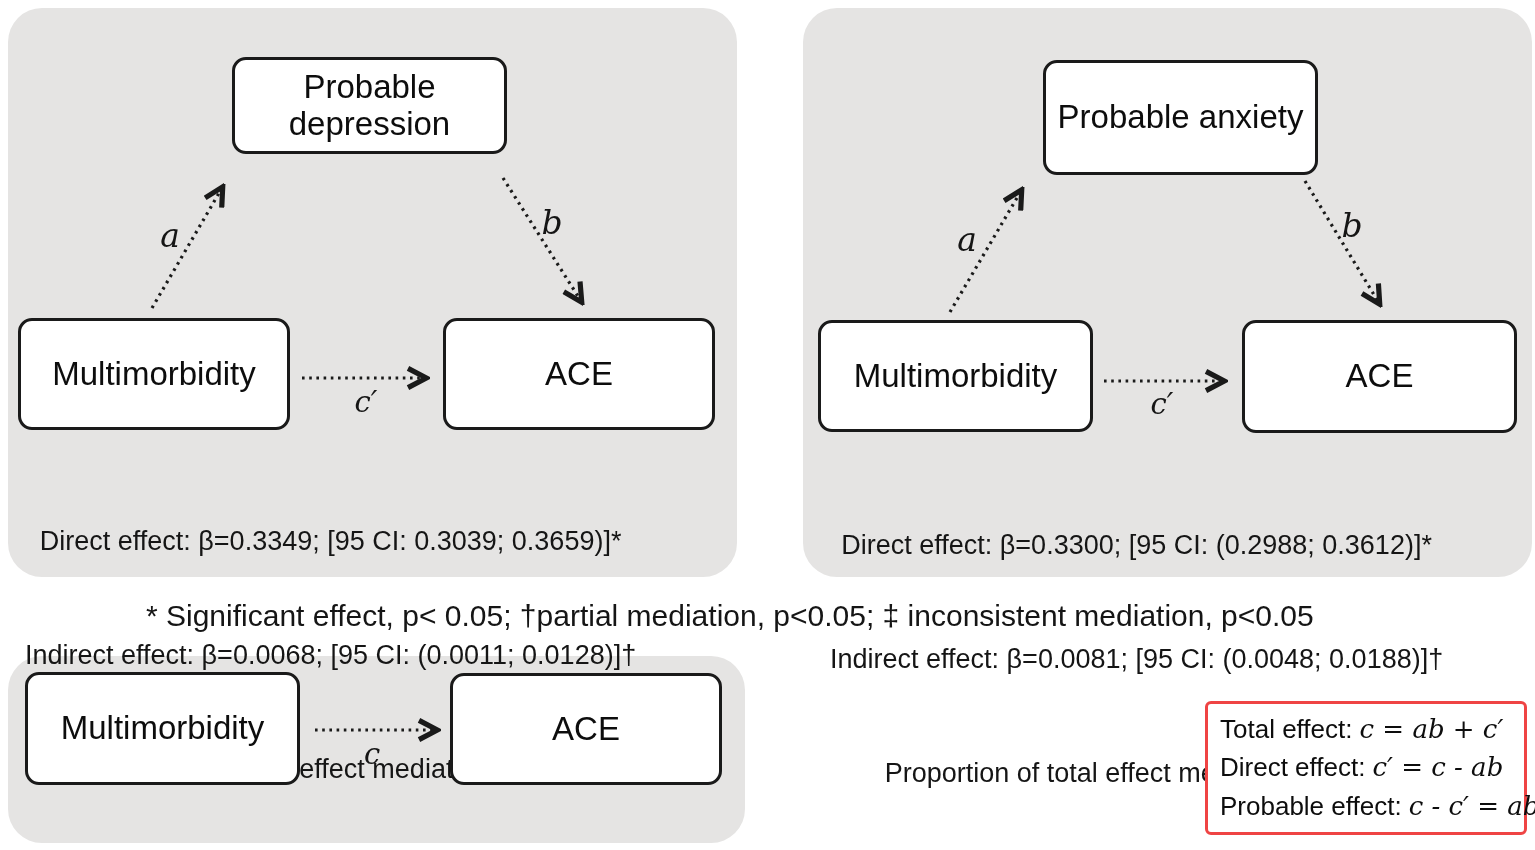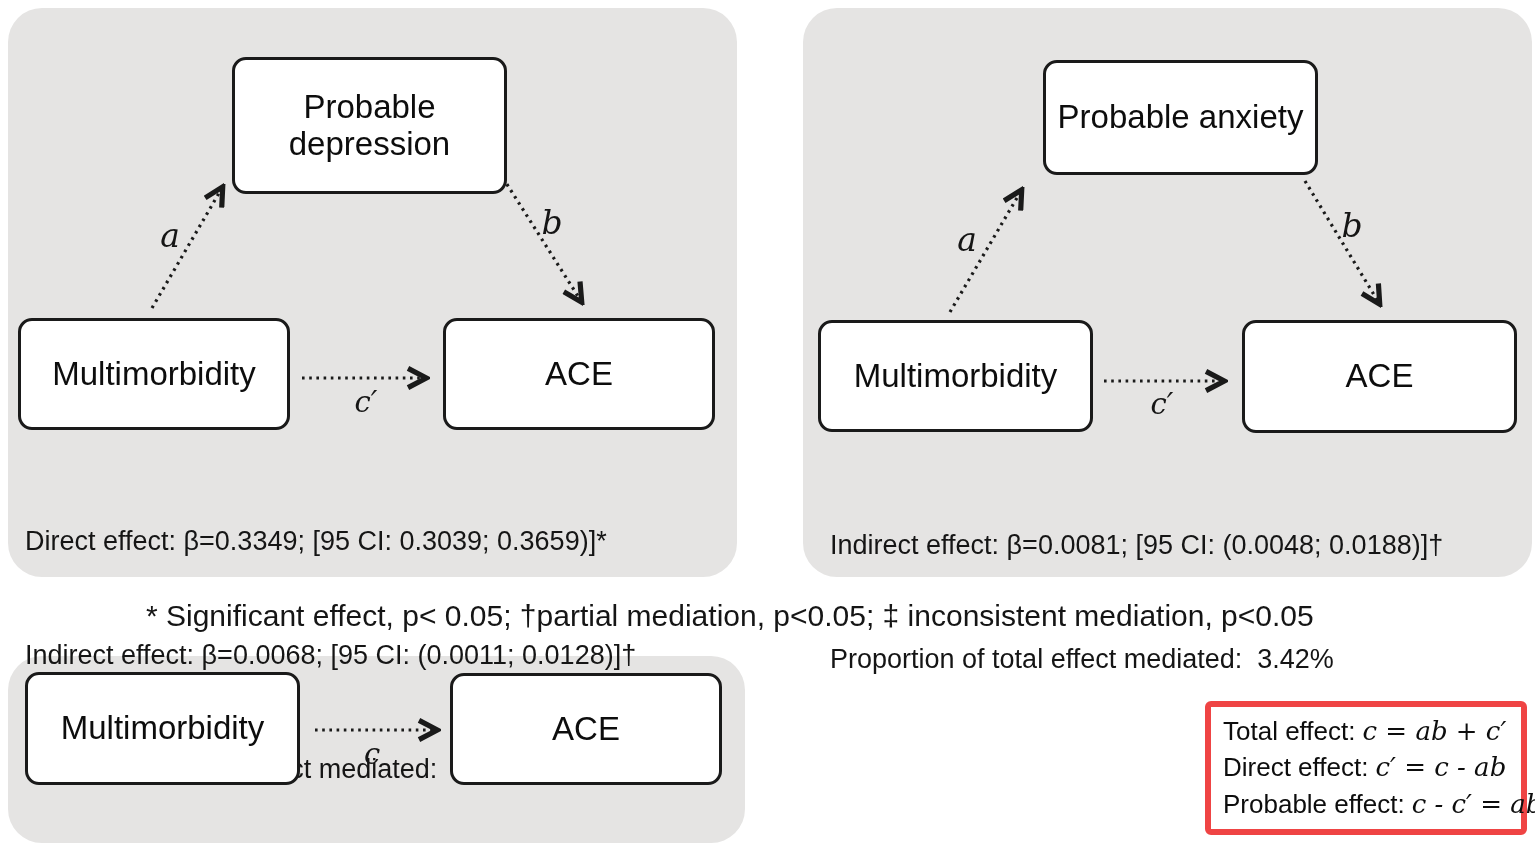--- a/index.html
+++ b/index.html
@@ -123,7 +123,7 @@
     <path class="dotted-arrow" d="M315,730 L436,730" marker-end="url(#ah)"></path>
   </svg>
 
-  <div class="node" style="left:232px; top:57px; width:275px; height:137px;">
+  <div class="node" style="left:232px; top:57px; width:275px; height:97px;">
     <span>Probable depression</span>
   </div>
   <div class="node" style="left:18px; top:318px; width:272px; height:112px;">

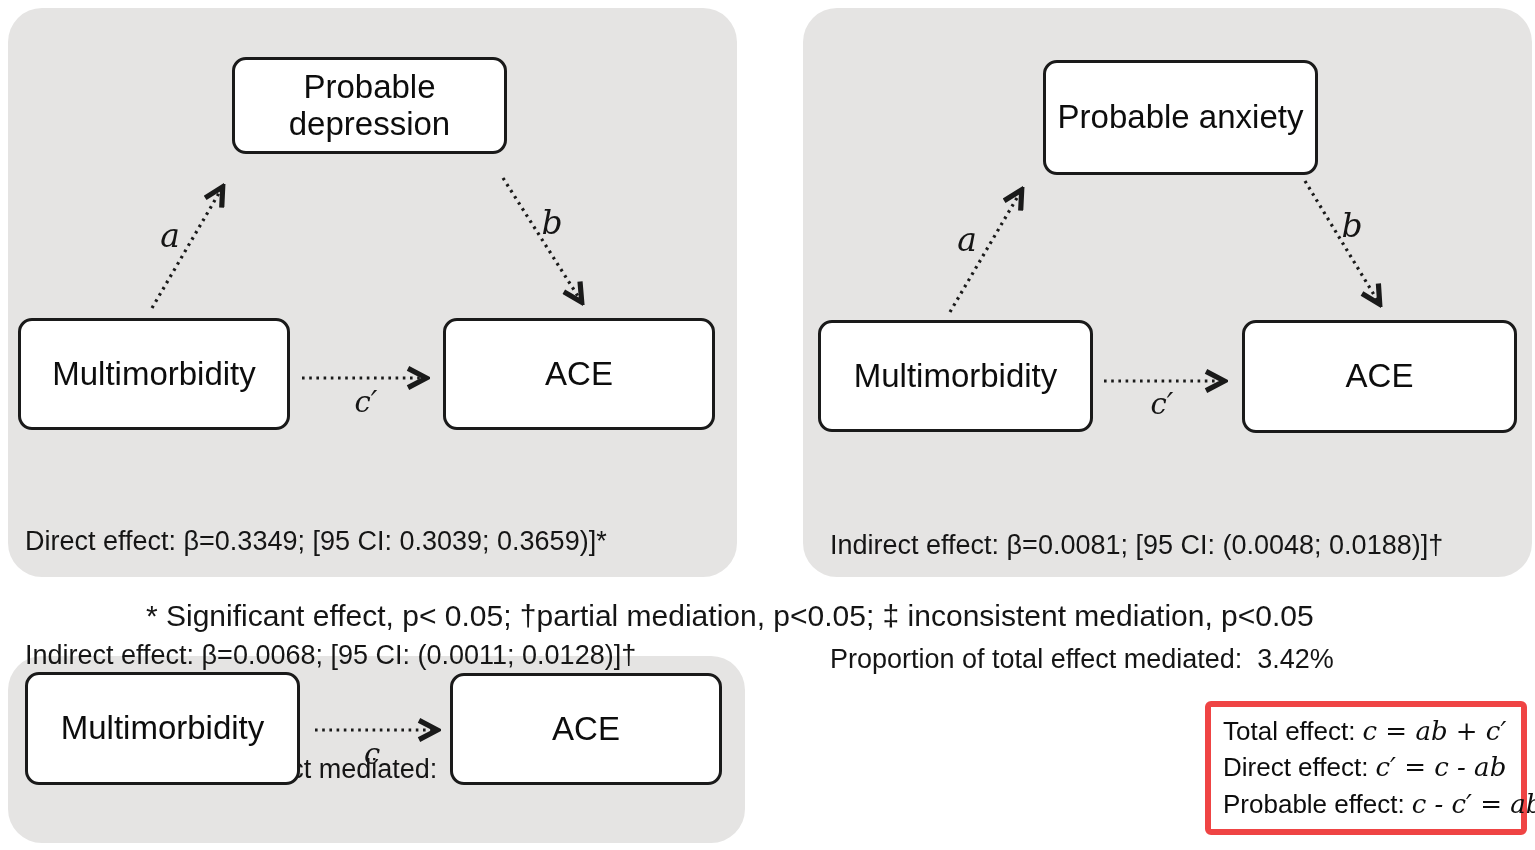--- a/index.html
+++ b/index.html
@@ -42,7 +42,7 @@
     color: #151515;
     white-space: pre-wrap;
   }
-  .stats .stat { white-space: pre-wrap; }
+  .stats .stat { white-space: pre-wrap; text-align: center; }
   .path-label {
     position: absolute;
     font-family: "DejaVu Serif", serif;

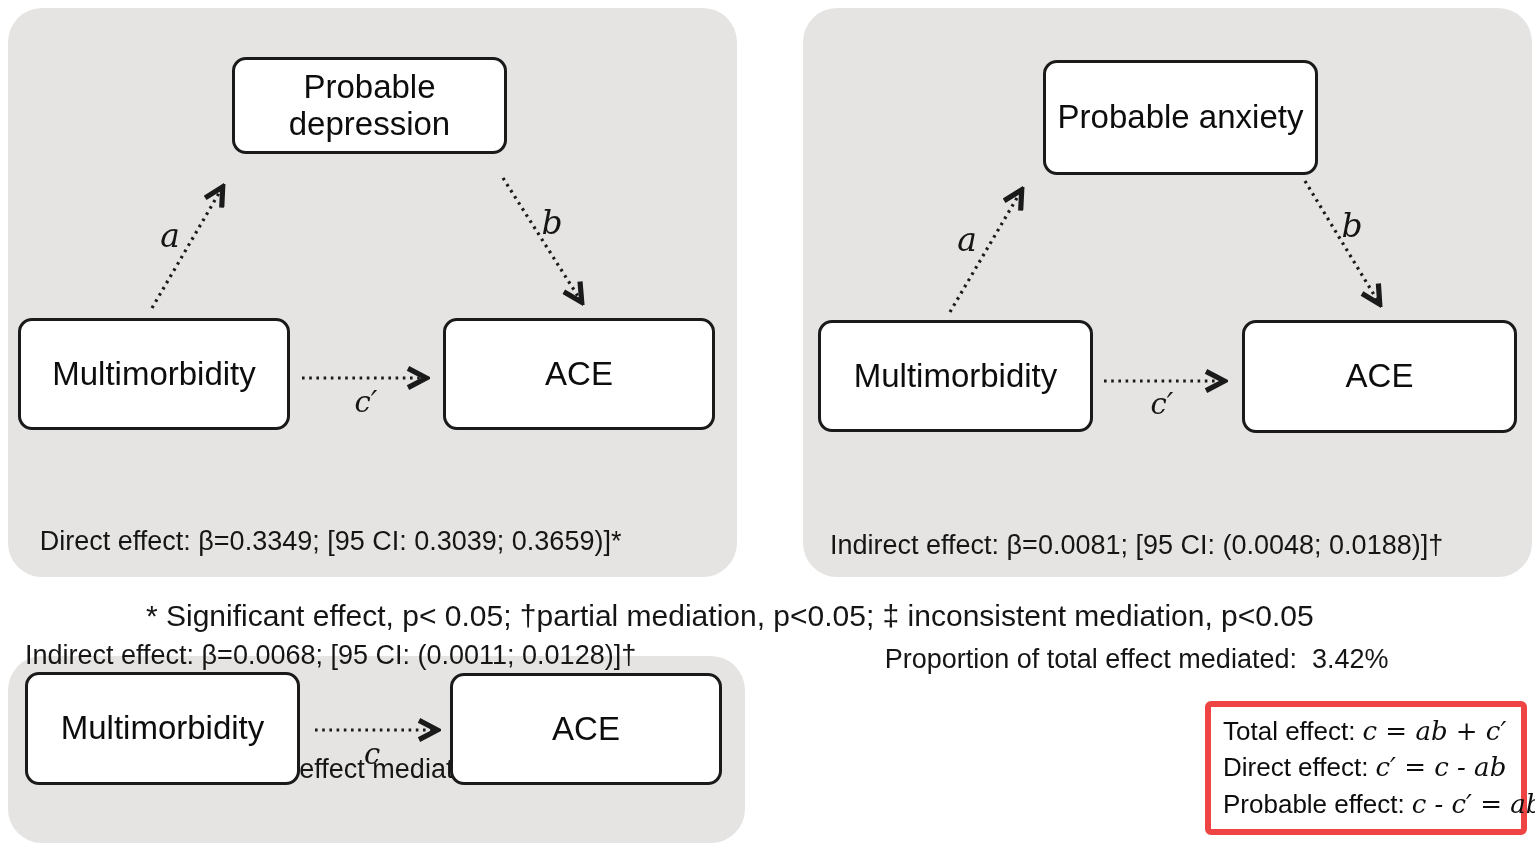--- a/index.html
+++ b/index.html
@@ -154,6 +154,7 @@
   <span class="path-label" style="left:1352px; top:206px;">b</span>
   <span class="path-label small" style="left:1162px; top:387px;">c′</span>
   <div class="stats" style="left:830px; top:450px;">
+    <div class="stat">Direct effect: β=0.3300; [95 CI: (0.2988; 0.3612)]*</div>
     <div class="stat">Indirect effect: β=0.0081; [95 CI: (0.0048; 0.0188)]†</div>
     <div class="stat">Proportion of total effect mediated:  3.42%</div>
   </div>

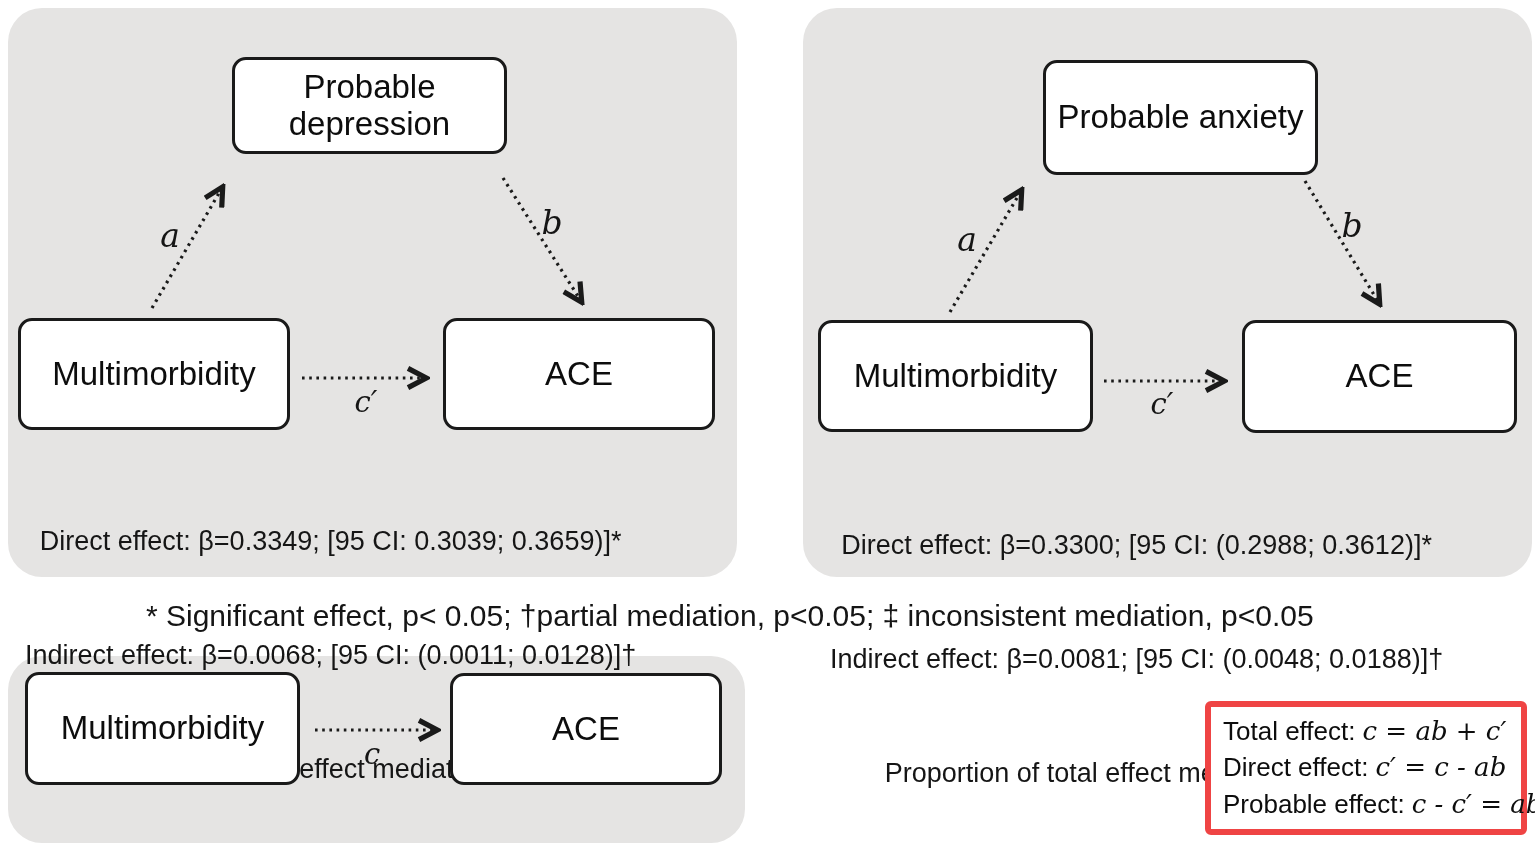--- a/index.html
+++ b/index.html
@@ -69,7 +69,7 @@
     height: 134px;
     box-sizing: border-box;
     background: #ffffff;
-    border: 6px solid #ef4444;
+    border: 3px solid #ef4444;
     border-radius: 6px;
     display: flex;
     flex-direction: column;

